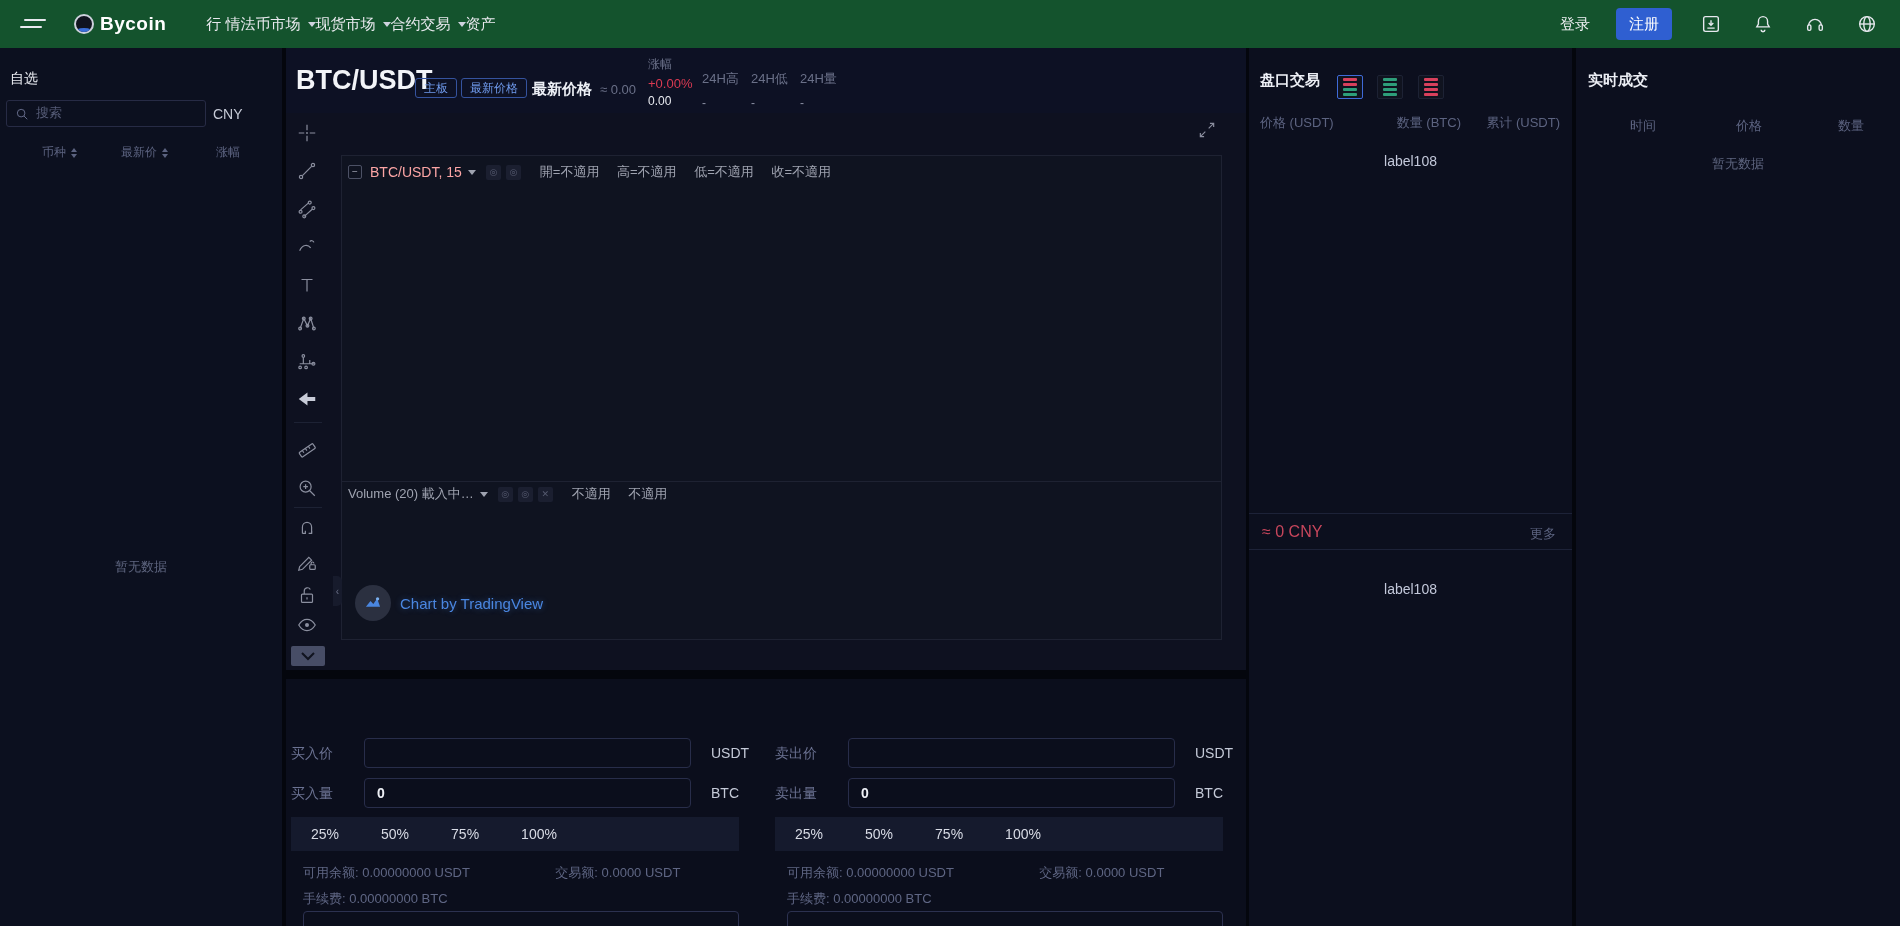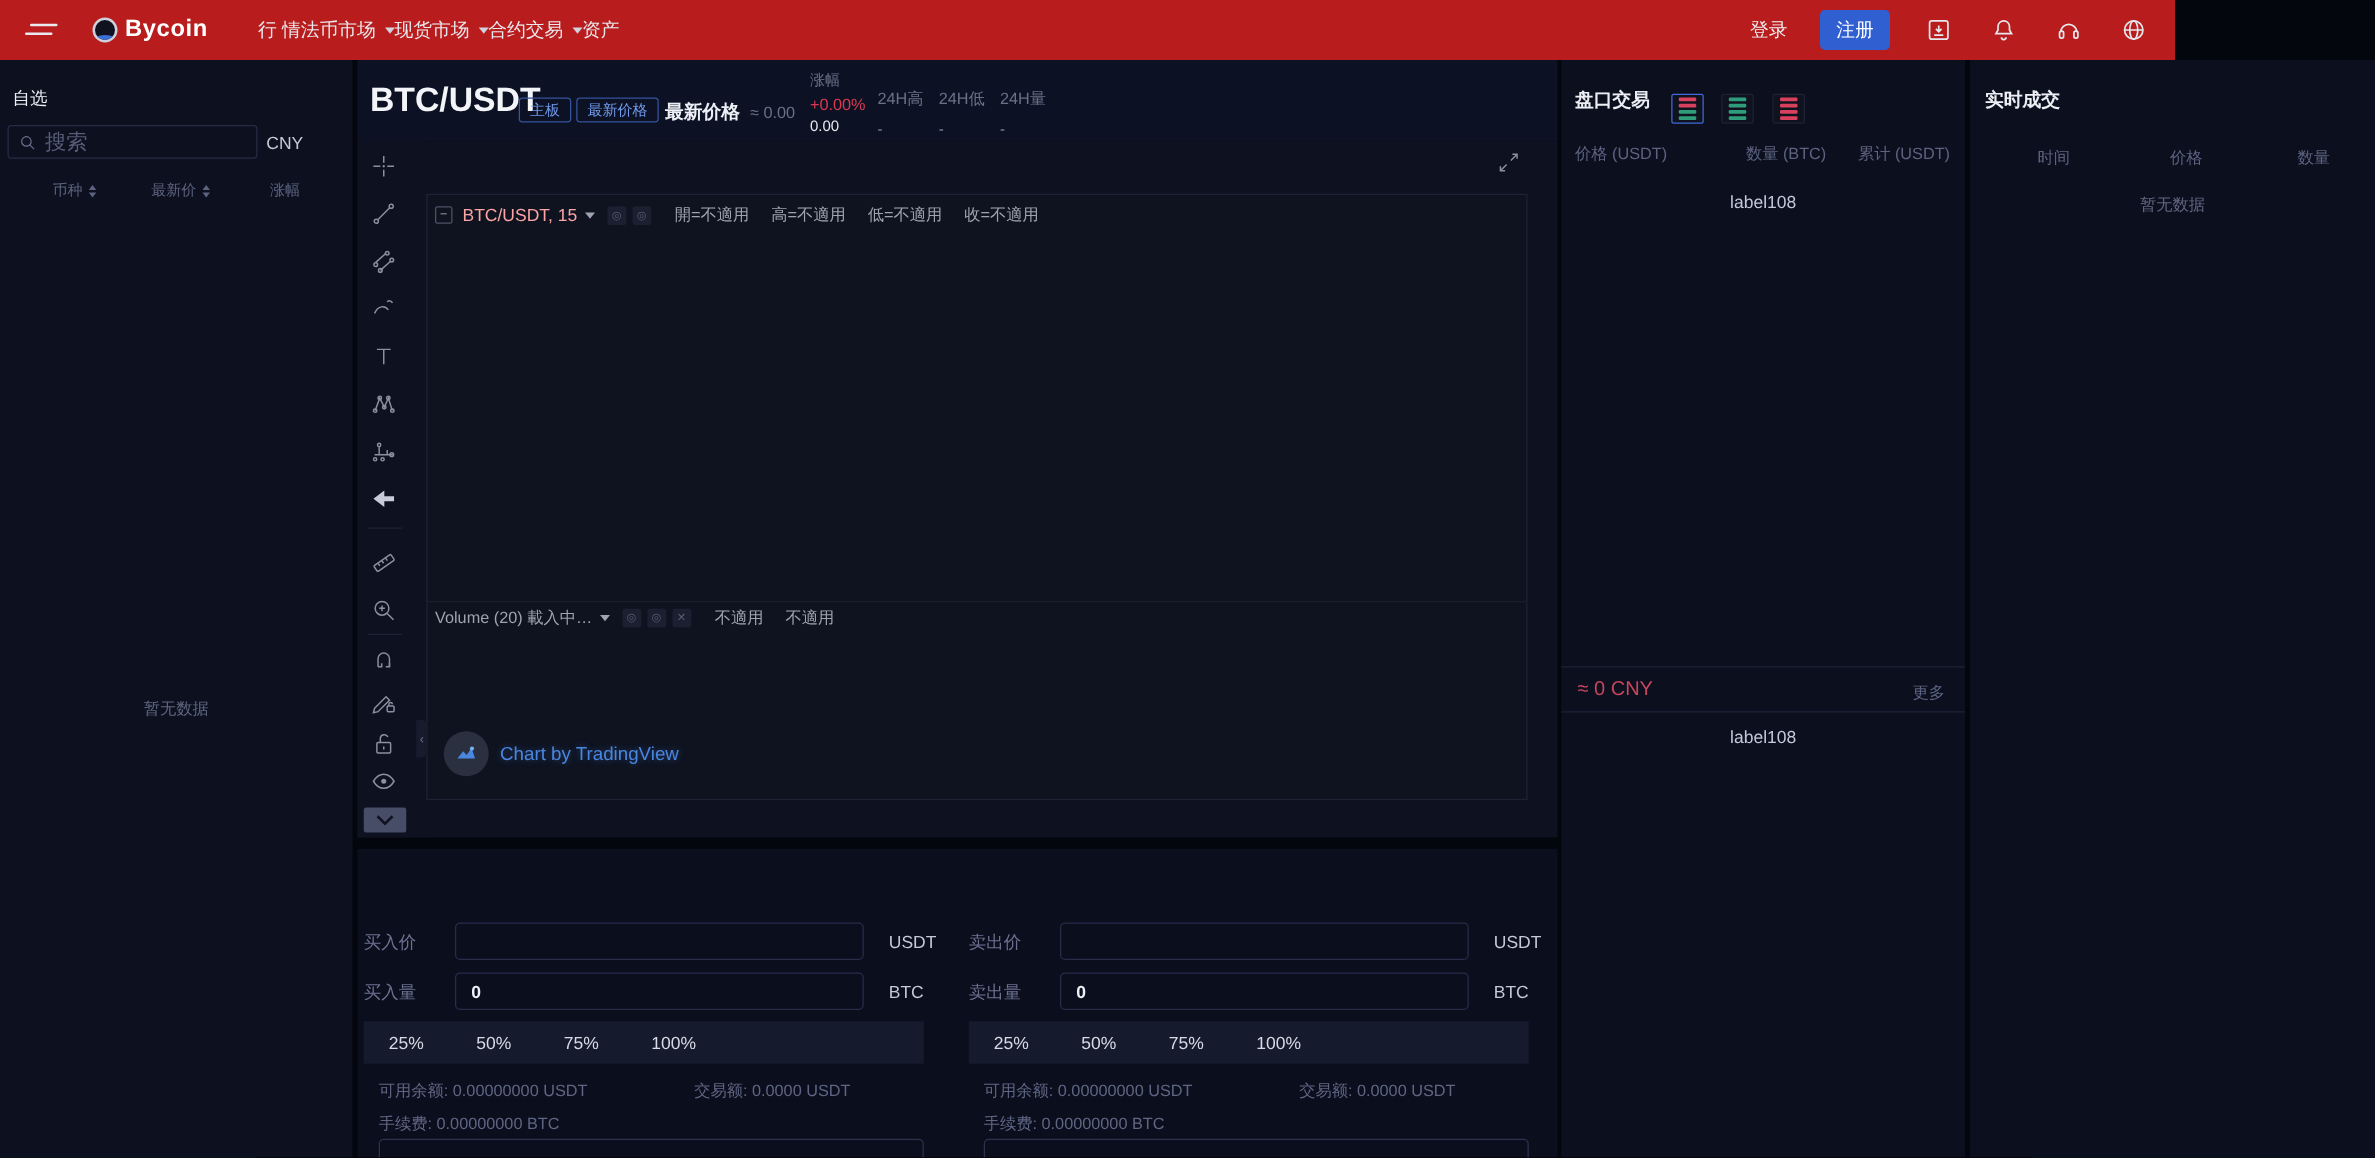--- a/index.html
+++ b/index.html
@@ -10,7 +10,7 @@
     font-family:"Liberation Sans","DejaVu Sans",sans-serif;
   }
   
-  .nav { position:absolute; left:0; top:0; width:1740px; height:48px; background:#b91c1c;
+  .nav { position:absolute; left:0; top:0; width:1900px; height:48px; background:#14532d;
          display:flex; align-items:center; justify-content:space-between; padding:0 20px; z-index:5; }
   .nav-left { display:flex; align-items:center; }
   .hamburger { width:26px; height:14px; position:relative; cursor:pointer; margin-right:28px; }

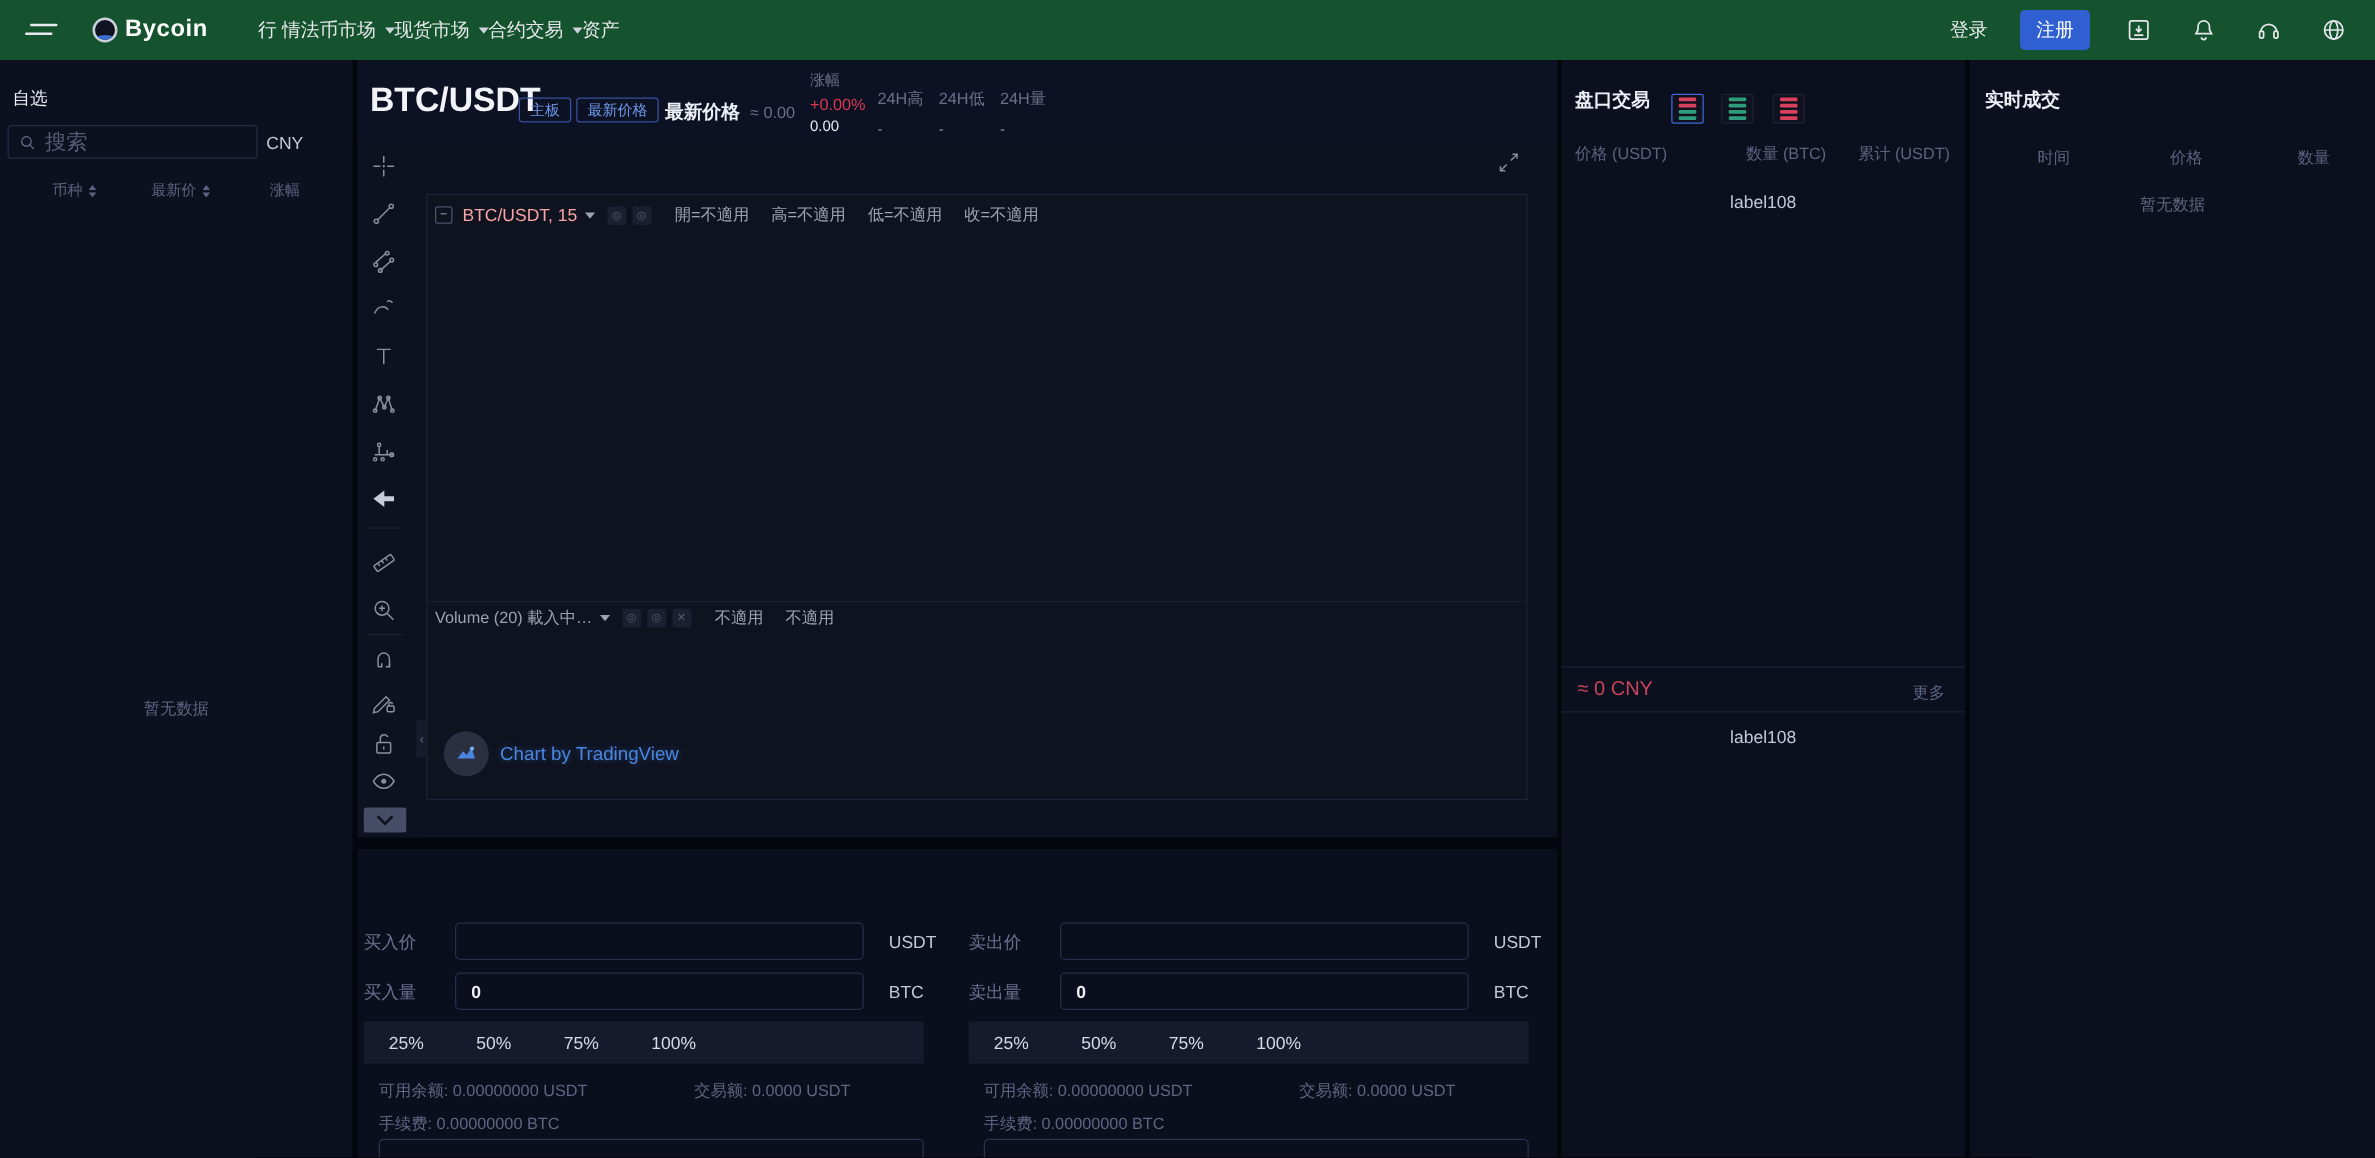--- a/index.html
+++ b/index.html
@@ -44,8 +44,8 @@
   .sb-search { position:absolute; left:6px; top:52px; width:200px; height:27px;
                border:1px solid #272b45; border-radius:3px; display:flex; align-items:center; padding:0 8px; }
   .sb-search svg { stroke:#6a7190; fill:none; stroke-width:1.6; margin-right:7px; flex:none; }
-  .sb-search input { background:transparent; border:0; outline:none; color:#cfd3e0; font-size:17px; width:100%;
-               font-family:Liberation Serif, serif; }
+  .sb-search input { background:transparent; border:0; outline:none; color:#cfd3e0; font-size:13px; width:100%;
+               font-family:Liberation Mono, monospace; }
   .sb-search input::placeholder { color:#575d78; }
   .sb-cny { position:absolute; left:213px; top:58px; font-size:14px; color:#c6cad6; cursor:pointer; }
   .sb-cols { position:absolute; left:0; top:96px; width:332px; height:18px; font-size:12px; color:#5c6380; }

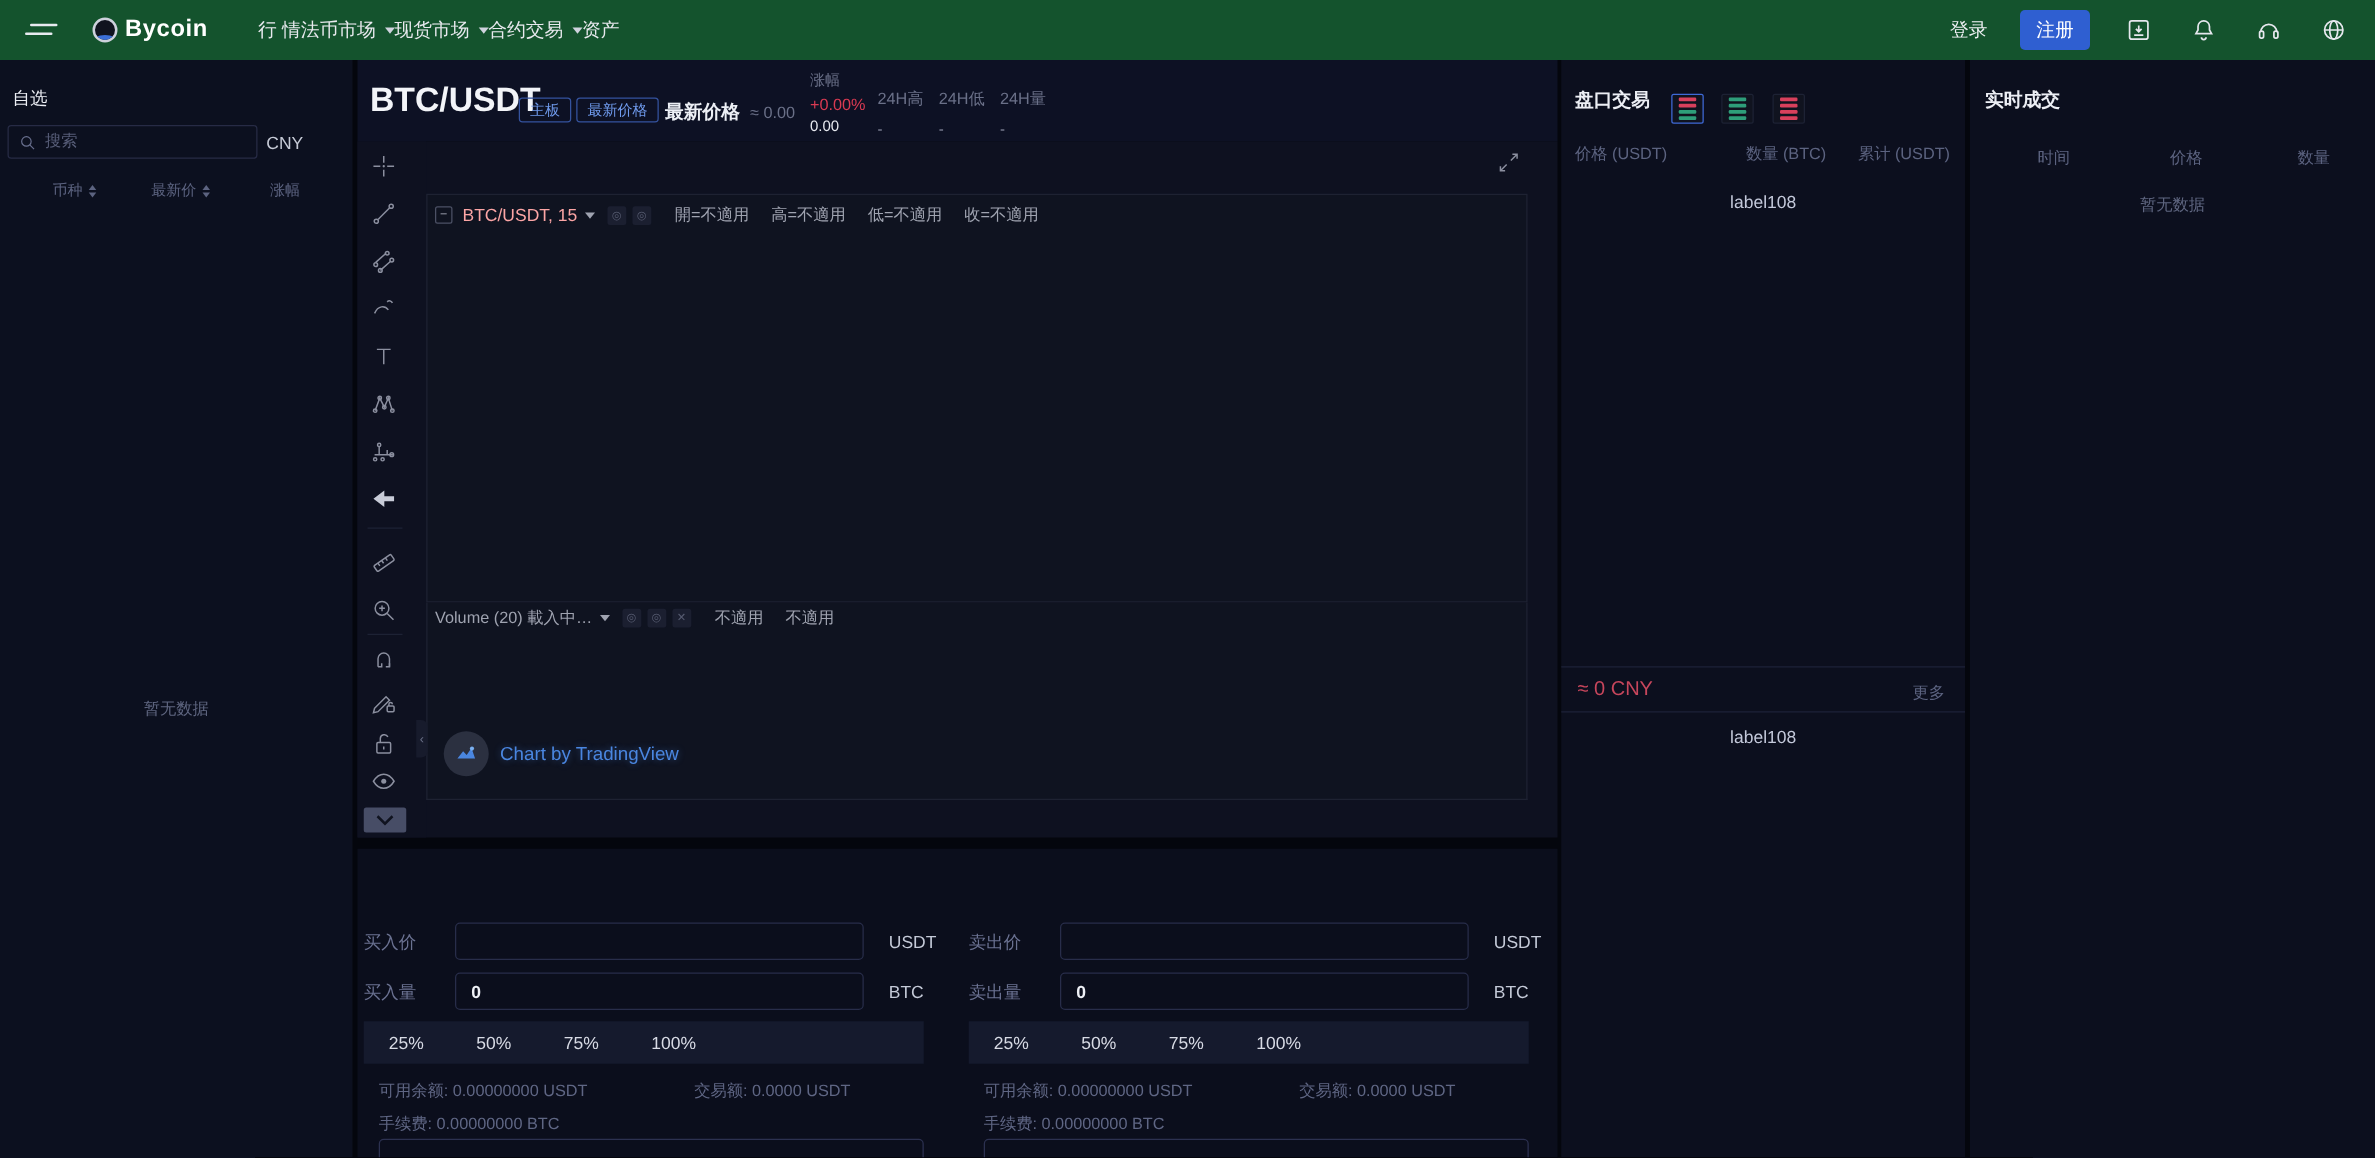--- a/index.html
+++ b/index.html
@@ -144,7 +144,7 @@
   .ob-cols .c3 { position:absolute; right:12px; }
   .ob-ph { position:absolute; left:0; width:323px; text-align:center; font-size:14px; color:#c3c8da; }
   .ob-ph.p1 { top:105px; } .ob-ph.p2 { top:533px; }
-  .ob-mid { position:absolute; left:0; top:485px; width:323px; height:37px; border-top:1px solid #1d2238;
+  .ob-mid { position:absolute; left:0; top:465px; width:323px; height:37px; border-top:1px solid #1d2238;
             border-bottom:1px solid #1d2238; }
   .ob-price { position:absolute; left:13px; top:9px; font-size:16px; color:#c7465c; }
   .ob-more { position:absolute; right:16px; top:11px; font-size:13px; color:#5c6380; cursor:pointer; }

